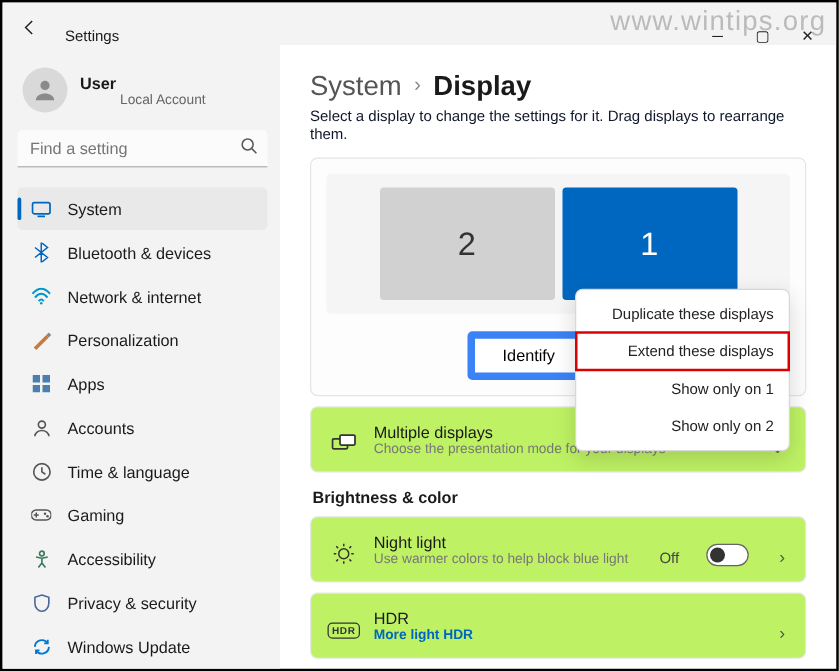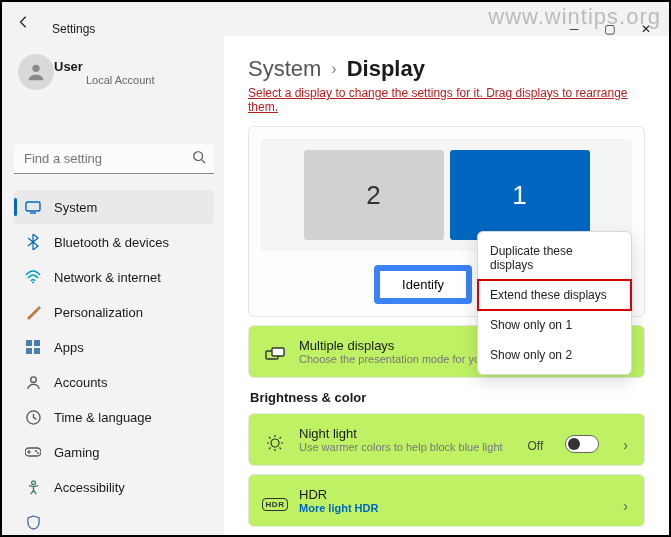--- a/index.html
+++ b/index.html
@@ -12,7 +12,7 @@
 .win-ctrls span { width: 18px; text-align: center; cursor: pointer; font-size: 12px; color: #222; }
 .app-body { display: flex; height: calc(100% - 34px); }
 .sidebar { width: 222px; background: #f3f3f3; padding: 10px 10px 0 12px; overflow-y: auto; }
-.user-block { display: flex; align-items: center; padding: 8px 4px 14px 4px; }
+.user-block { display: flex; align-items: center; gap: 10px; padding: 8px 4px 14px 4px; }
 .avatar { width: 36px; height: 36px; border-radius: 50%; background: #d9d9d9; display: flex; align-items: center; justify-content: center; }
 .user-name { font-size: 13px; font-weight: 600; color: #1a1a1a; }
 .user-sub { font-size: 11px; color: #666; padding-left: 32px; }

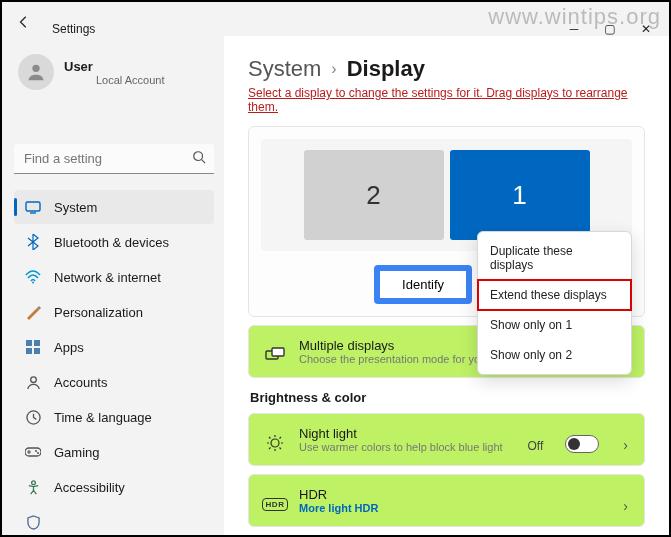--- a/index.html
+++ b/index.html
@@ -29,7 +29,7 @@
 .bc-parent { color: #555; font-weight: 400; }
 .bc-sep { color: #888; font-size: 16px; }
 .bc-current { font-weight: 600; color: #1a1a1a; }
-.subtitle { font-size: 12px; color: #b91c1c; margin-bottom: 12px; text-decoration: underline; }
+.subtitle { font-size: 12px; color: #0f172a; margin-bottom: 12px; }
 .display-card { border: 1px solid #e5e5e5; border-radius: 6px; padding: 12px; background: #fdfdfd; margin-bottom: 8px; position: relative; }
 .display-arrangement { background: #f5f5f5; border-radius: 4px; height: 112px; display: flex; align-items: center; justify-content: center; gap: 6px; padding: 10px; margin-bottom: 14px; }
 .disp-box { height: 90px; display: flex; align-items: center; justify-content: center; font-size: 26px; border-radius: 3px; cursor: pointer; }

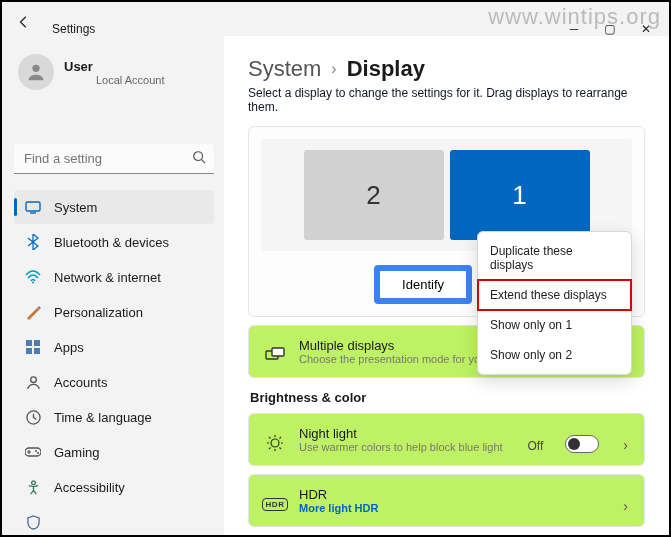--- a/index.html
+++ b/index.html
@@ -16,7 +16,7 @@
 .avatar { width: 36px; height: 36px; border-radius: 50%; background: #d9d9d9; display: flex; align-items: center; justify-content: center; }
 .user-name { font-size: 13px; font-weight: 600; color: #1a1a1a; }
 .user-sub { font-size: 11px; color: #666; padding-left: 32px; }
-.search-wrap { position: relative; margin-bottom: 16px; margin-top: 40px; }
+.search-wrap { position: relative; margin-bottom: 16px; }
 .search-input { width: 100%; height: 30px; border: none; border-bottom: 1.5px solid #888; background: #fbfbfb; padding: 0 28px 0 10px; font-size: 13px; outline: none; border-radius: 4px 4px 0 0; }
 .search-icon { position: absolute; right: 8px; top: 50%; transform: translateY(-50%); color: #555; }
 .nav-list { display: flex; flex-direction: column; gap: 1px; }

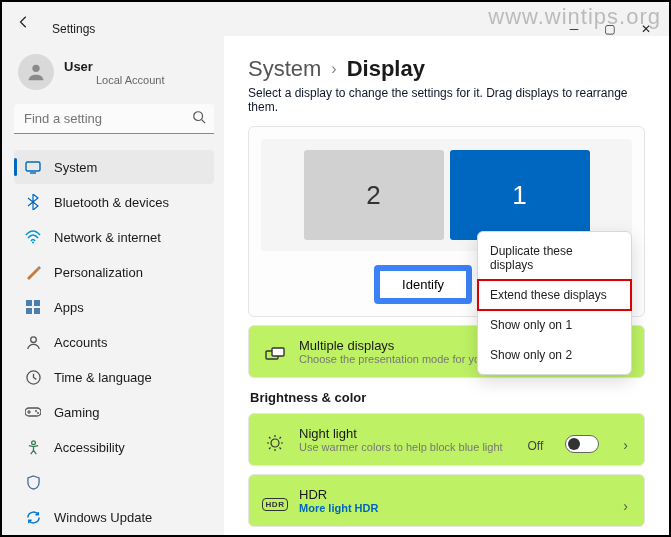--- a/index.html
+++ b/index.html
@@ -37,7 +37,7 @@
 .disp-1 { width: 140px; background: #0067c0; color: #fff; }
 .identify-row { display: flex; justify-content: flex-end; gap: 10px; }
 .identify-btn { background: #fff; border: 6px solid #3b82f6; border-radius: 4px; padding: 6px 22px; font-size: 13px; cursor: pointer; }
-.dropdown-menu { position: absolute; right: 12px; top: 104px; width: 155px; background: #fff; border: 1px solid #d8d8d8; border-radius: 6px; box-shadow: 0 6px 18px rgba(0,0,0,0.15); padding: 4px 0; z-index: 10; }
+.dropdown-menu { position: absolute; right: 12px; top: 104px; width: 172px; background: #fff; border: 1px solid #d8d8d8; border-radius: 6px; box-shadow: 0 6px 18px rgba(0,0,0,0.15); padding: 4px 0; z-index: 10; text-align: right; }
 .dropdown-item { padding: 8px 12px; font-size: 12px; cursor: pointer; color: #222; }
 .dropdown-item.highlighted { outline: 2.5px solid #d00; outline-offset: -1px; z-index: 2; position: relative; }
 .setting-row { border: 1px solid #e5e5e5; border-radius: 6px; background: #bef264; padding: 12px 16px; display: flex; align-items: flex-end; gap: 14px; margin-bottom: 8px; cursor: pointer; }

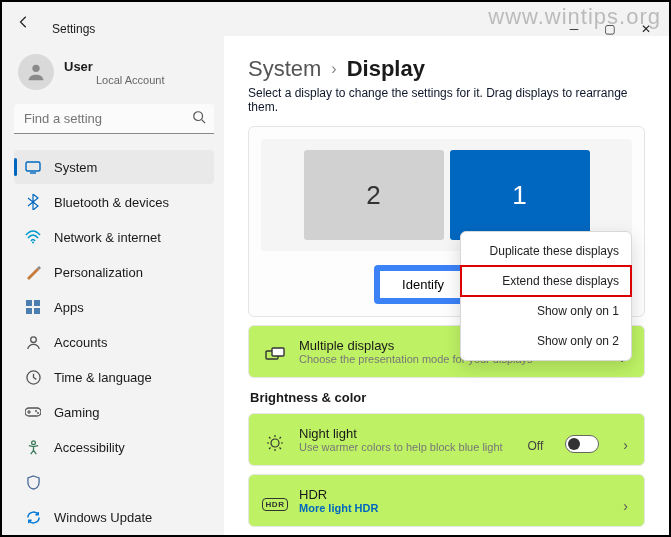--- a/index.html
+++ b/index.html
@@ -190,6 +190,7 @@
               <path d="M7 1l6 2v5c0 4-3 7-6 7s-6-3-6-7V3z"></path>
             </svg>
           </span>
+        <span>Privacy &amp; security</span>
       </div>
       <div class="nav-item">
         <span class="nav-icon">

